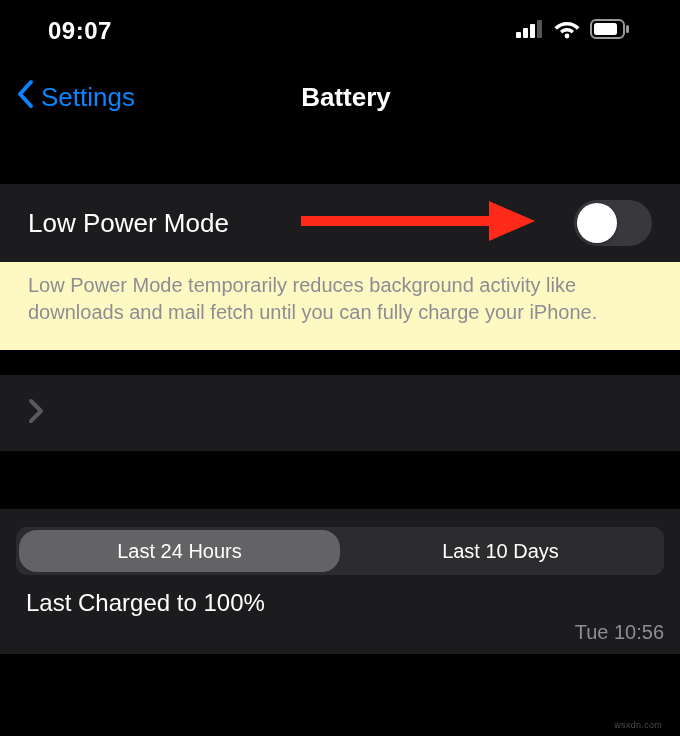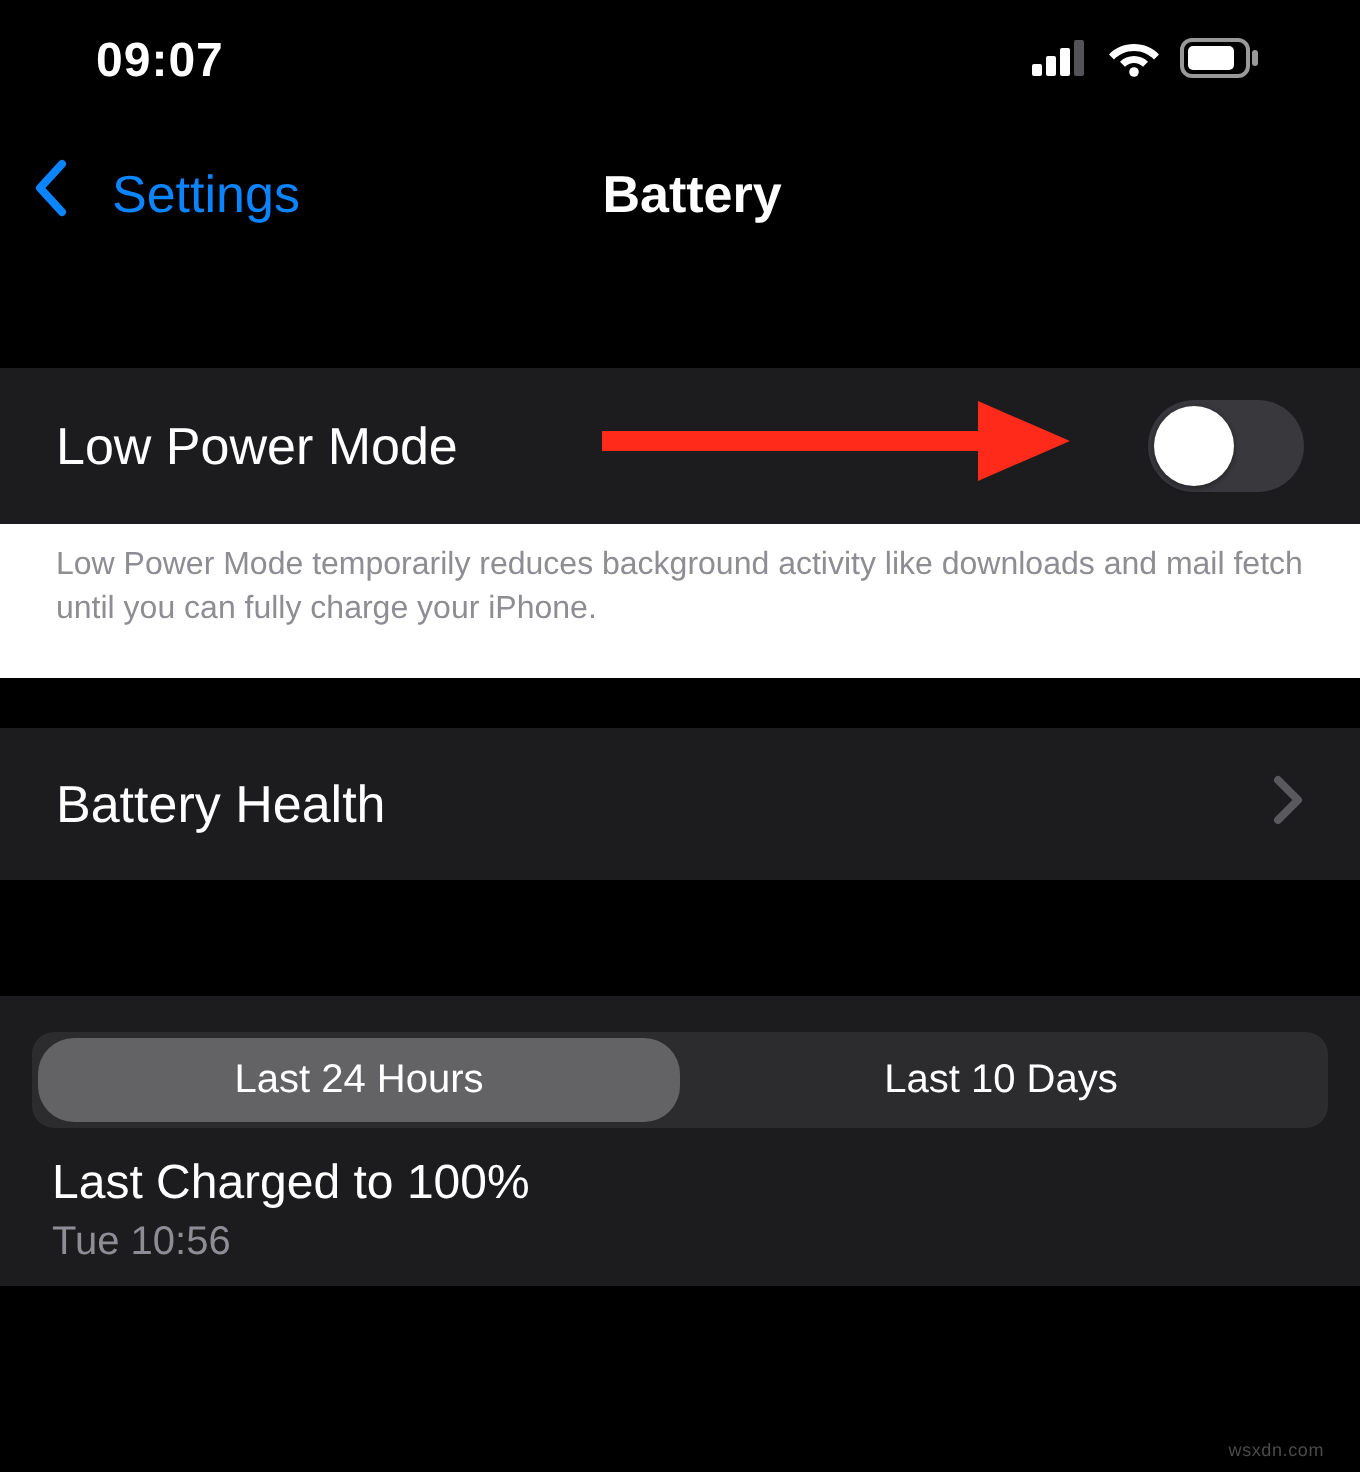--- a/index.html
+++ b/index.html
@@ -41,7 +41,7 @@
     color: #0a84ff;
     font-size: 26px;
     cursor: pointer;
-    gap: 20px;
+    gap: 5px;
   }
   .nav-title {
     position: absolute;

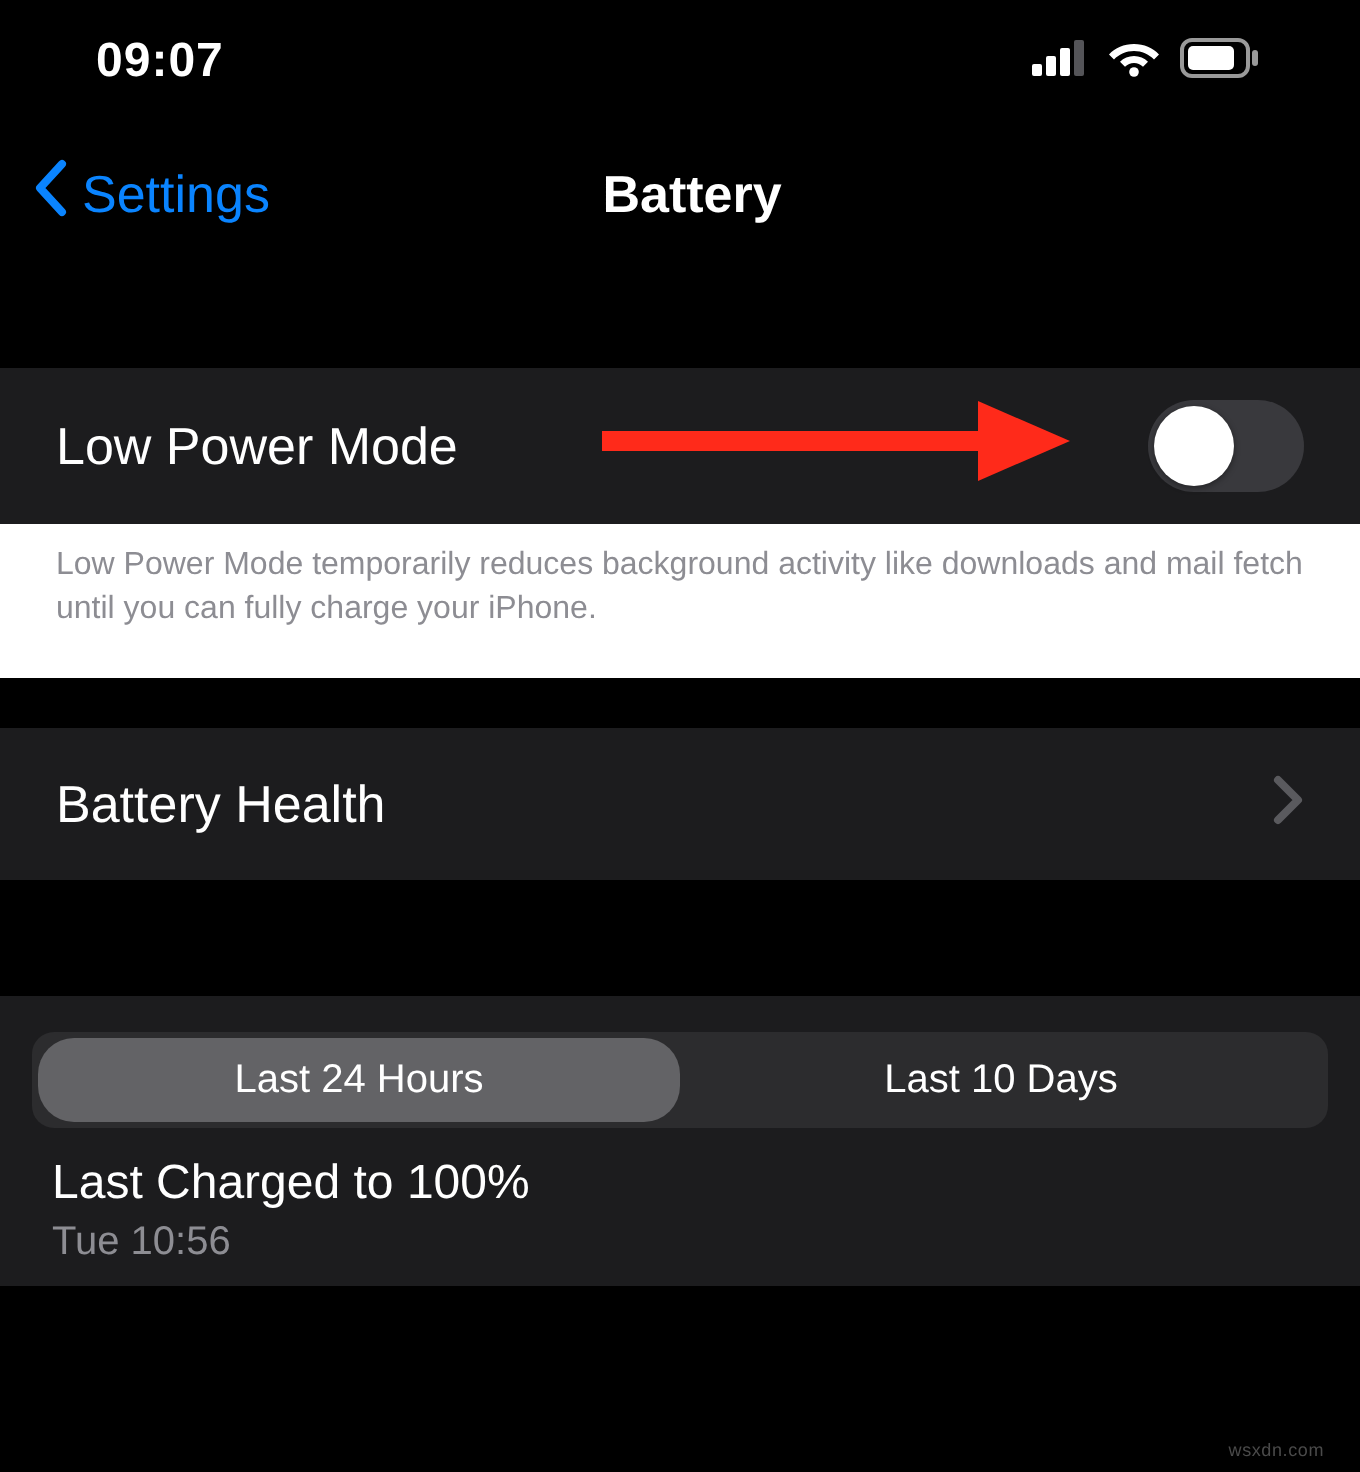--- a/index.html
+++ b/index.html
@@ -96,10 +96,10 @@
     pointer-events: none;
   }
   .desc-block {
-    background: #ffffff;
+    background: #fef9c3;
     padding: 10px 28px 24px 28px;
     color: #8d8d93;
-    font-size: 16px;
+    font-size: 20px;
     line-height: 1.35;
   }
   .bh-row {

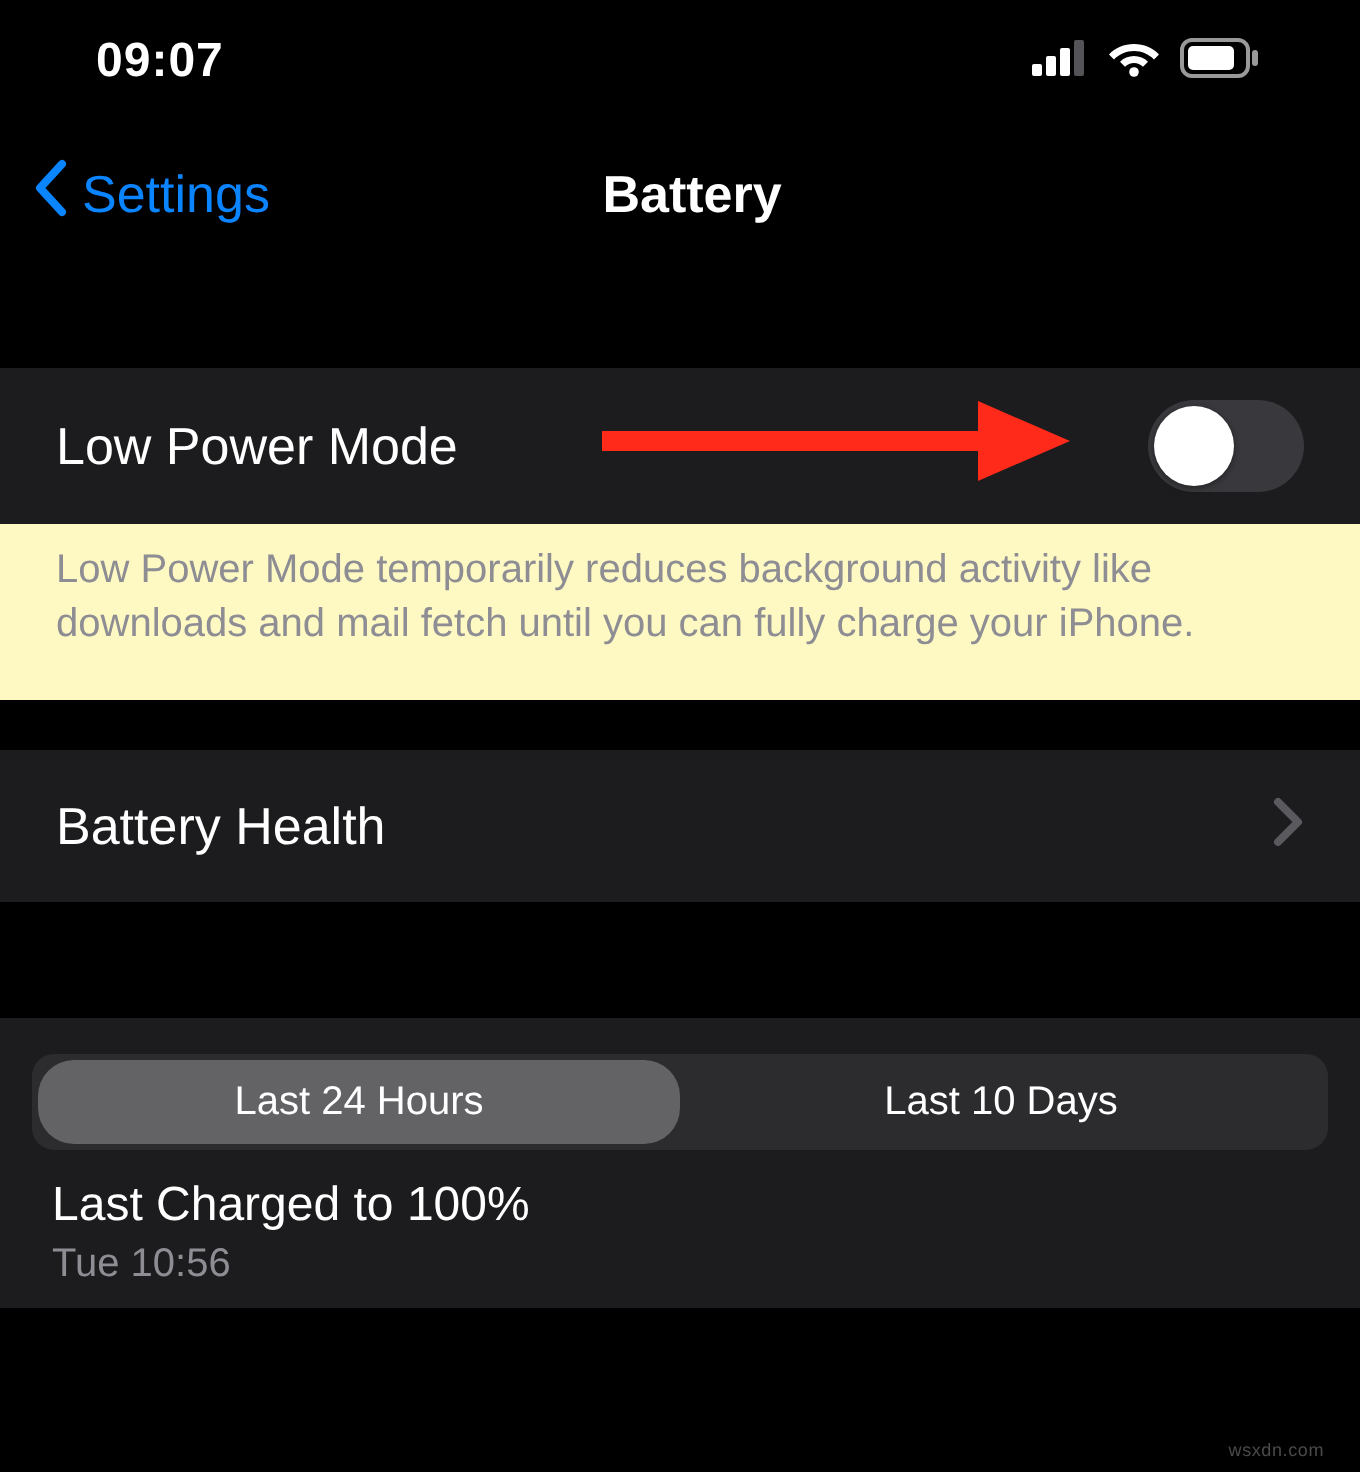--- a/index.html
+++ b/index.html
@@ -221,7 +221,6 @@
 <div class="spacer-sm"></div>
 
 <div class="cell bh-row">
-  <div class="cell-label">Battery Health</div>
   <span class="chevron">
     <svg width="16" height="26" viewBox="0 0 16 26">
       <polyline points="3,3 13,13 3,23" fill="none" stroke="#5a5a5e" stroke-width="4" stroke-linecap="round" stroke-linejoin="round"></polyline>

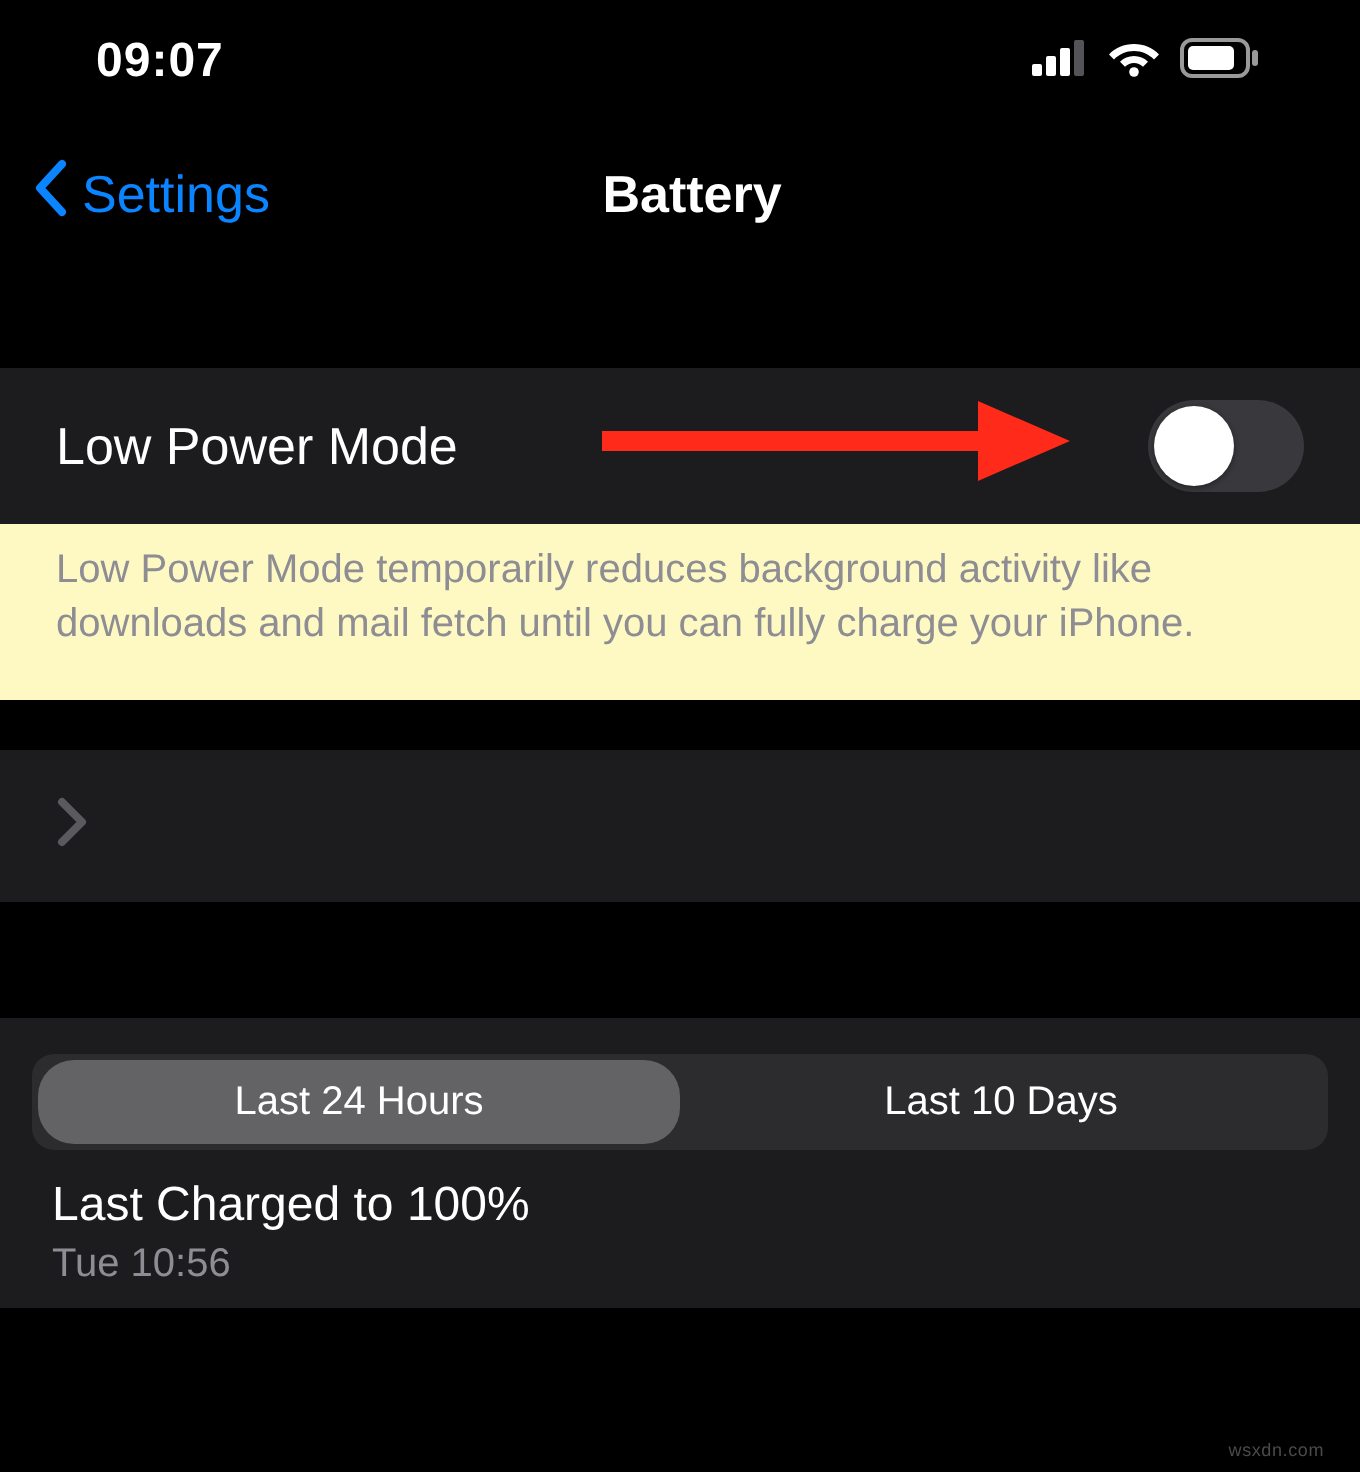--- a/index.html
+++ b/index.html
@@ -146,6 +146,7 @@
     font-size: 20px;
     color: #8d8d93;
     padding-left: 10px;
+    text-align: right;
   }
   .watermark {
     position: absolute;

